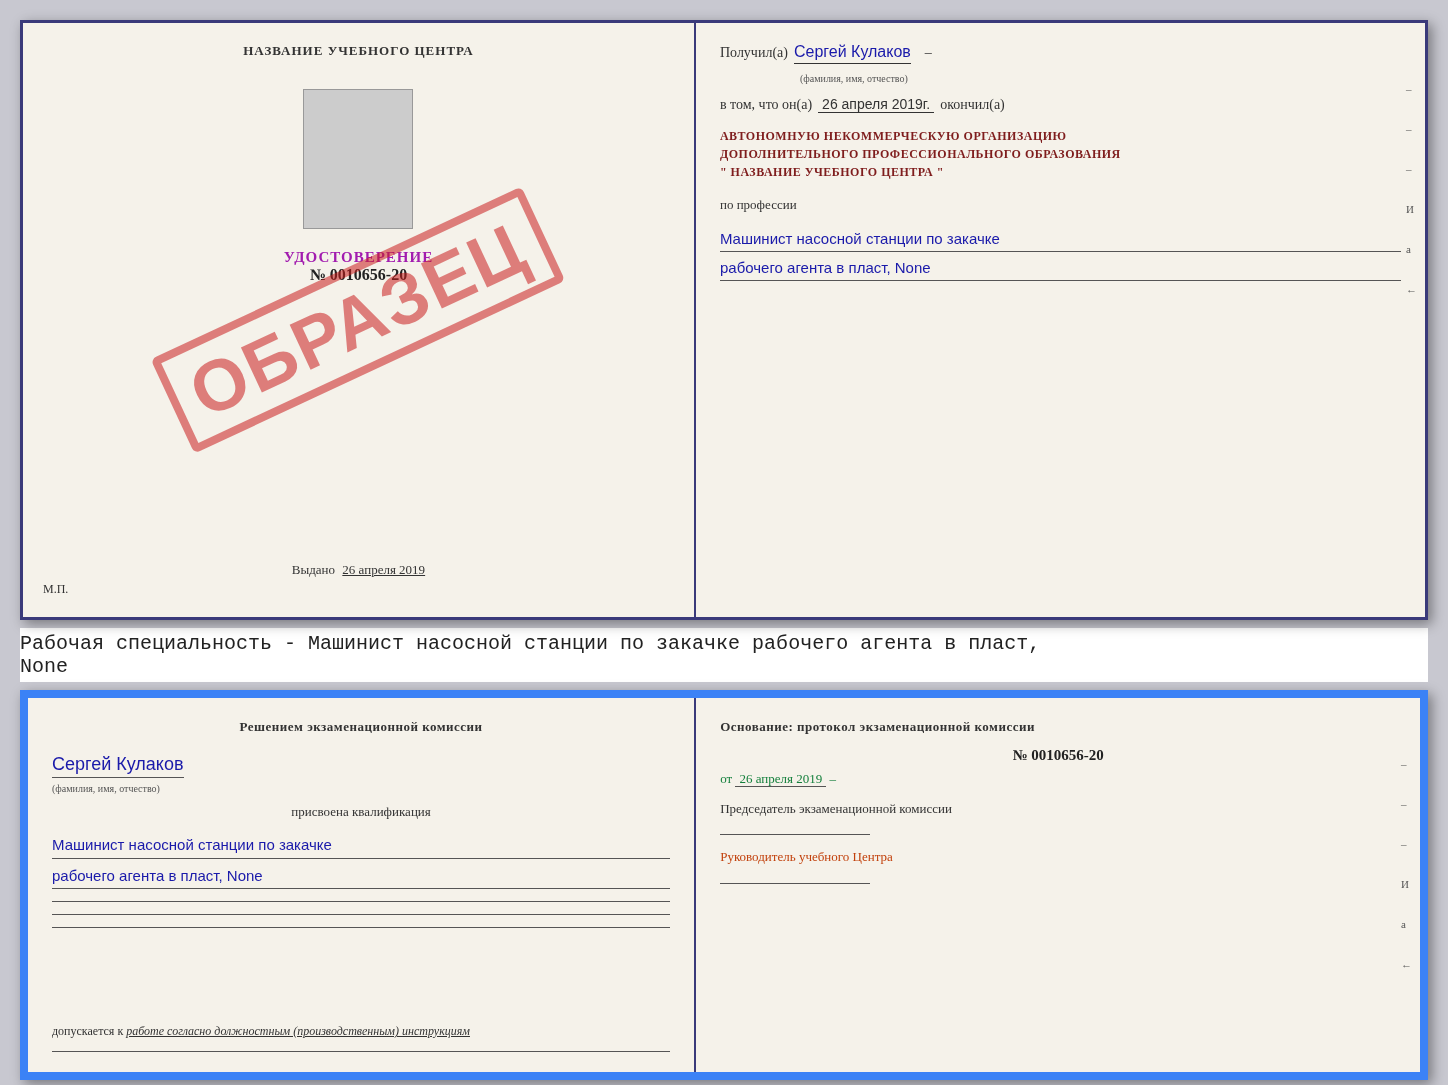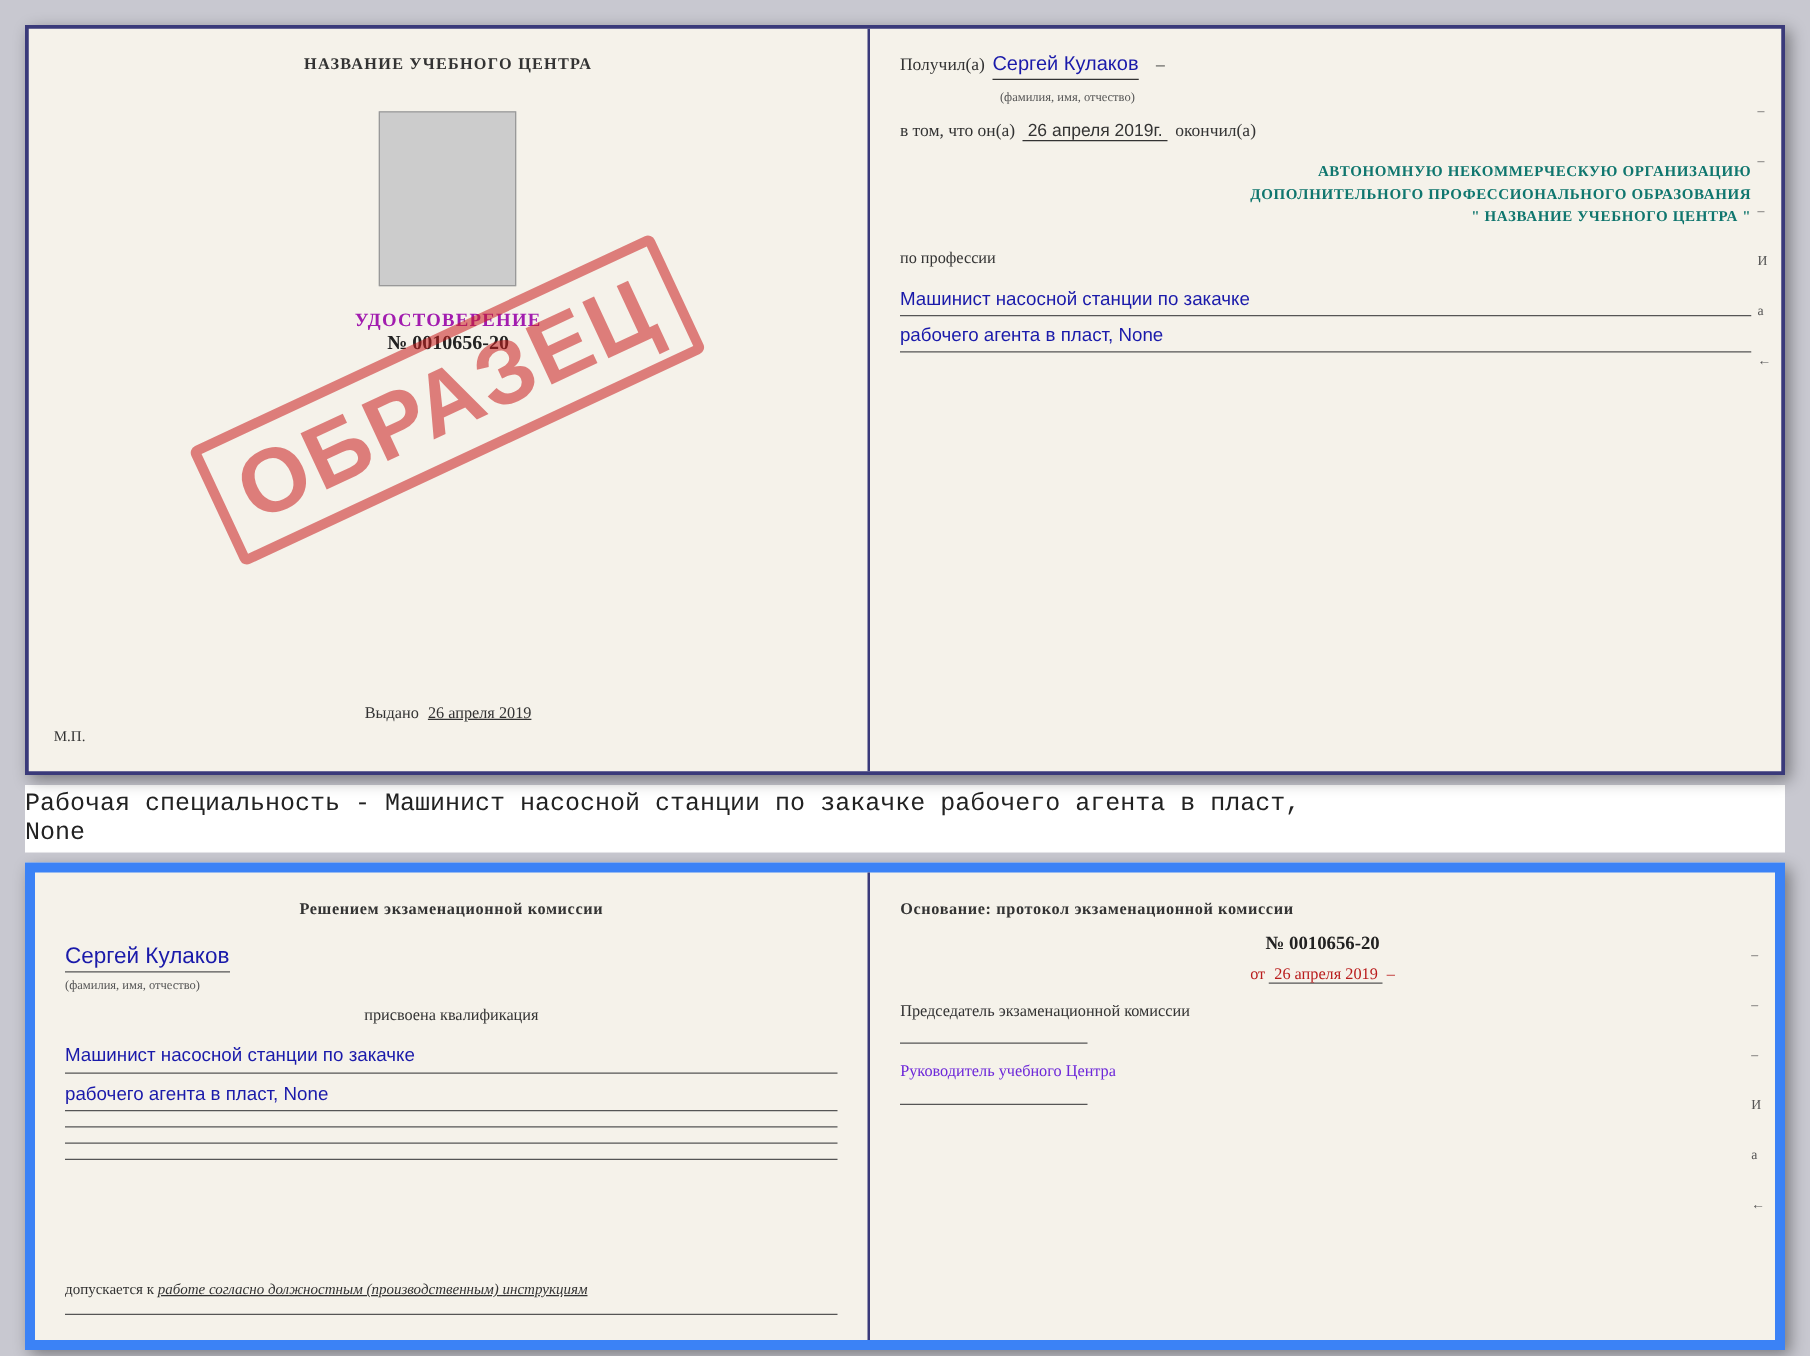--- a/index.html
+++ b/index.html
@@ -158,11 +158,11 @@
     .org-text {
       font-size: 12px;
       font-weight: bold;
-      text-align: right;
+      text-align: left;
       text-transform: uppercase;
       letter-spacing: 0.5px;
       line-height: 1.5;
-      color: #0f766e;
+      color: #7f1d1d;
     }
 
     .po-professii {

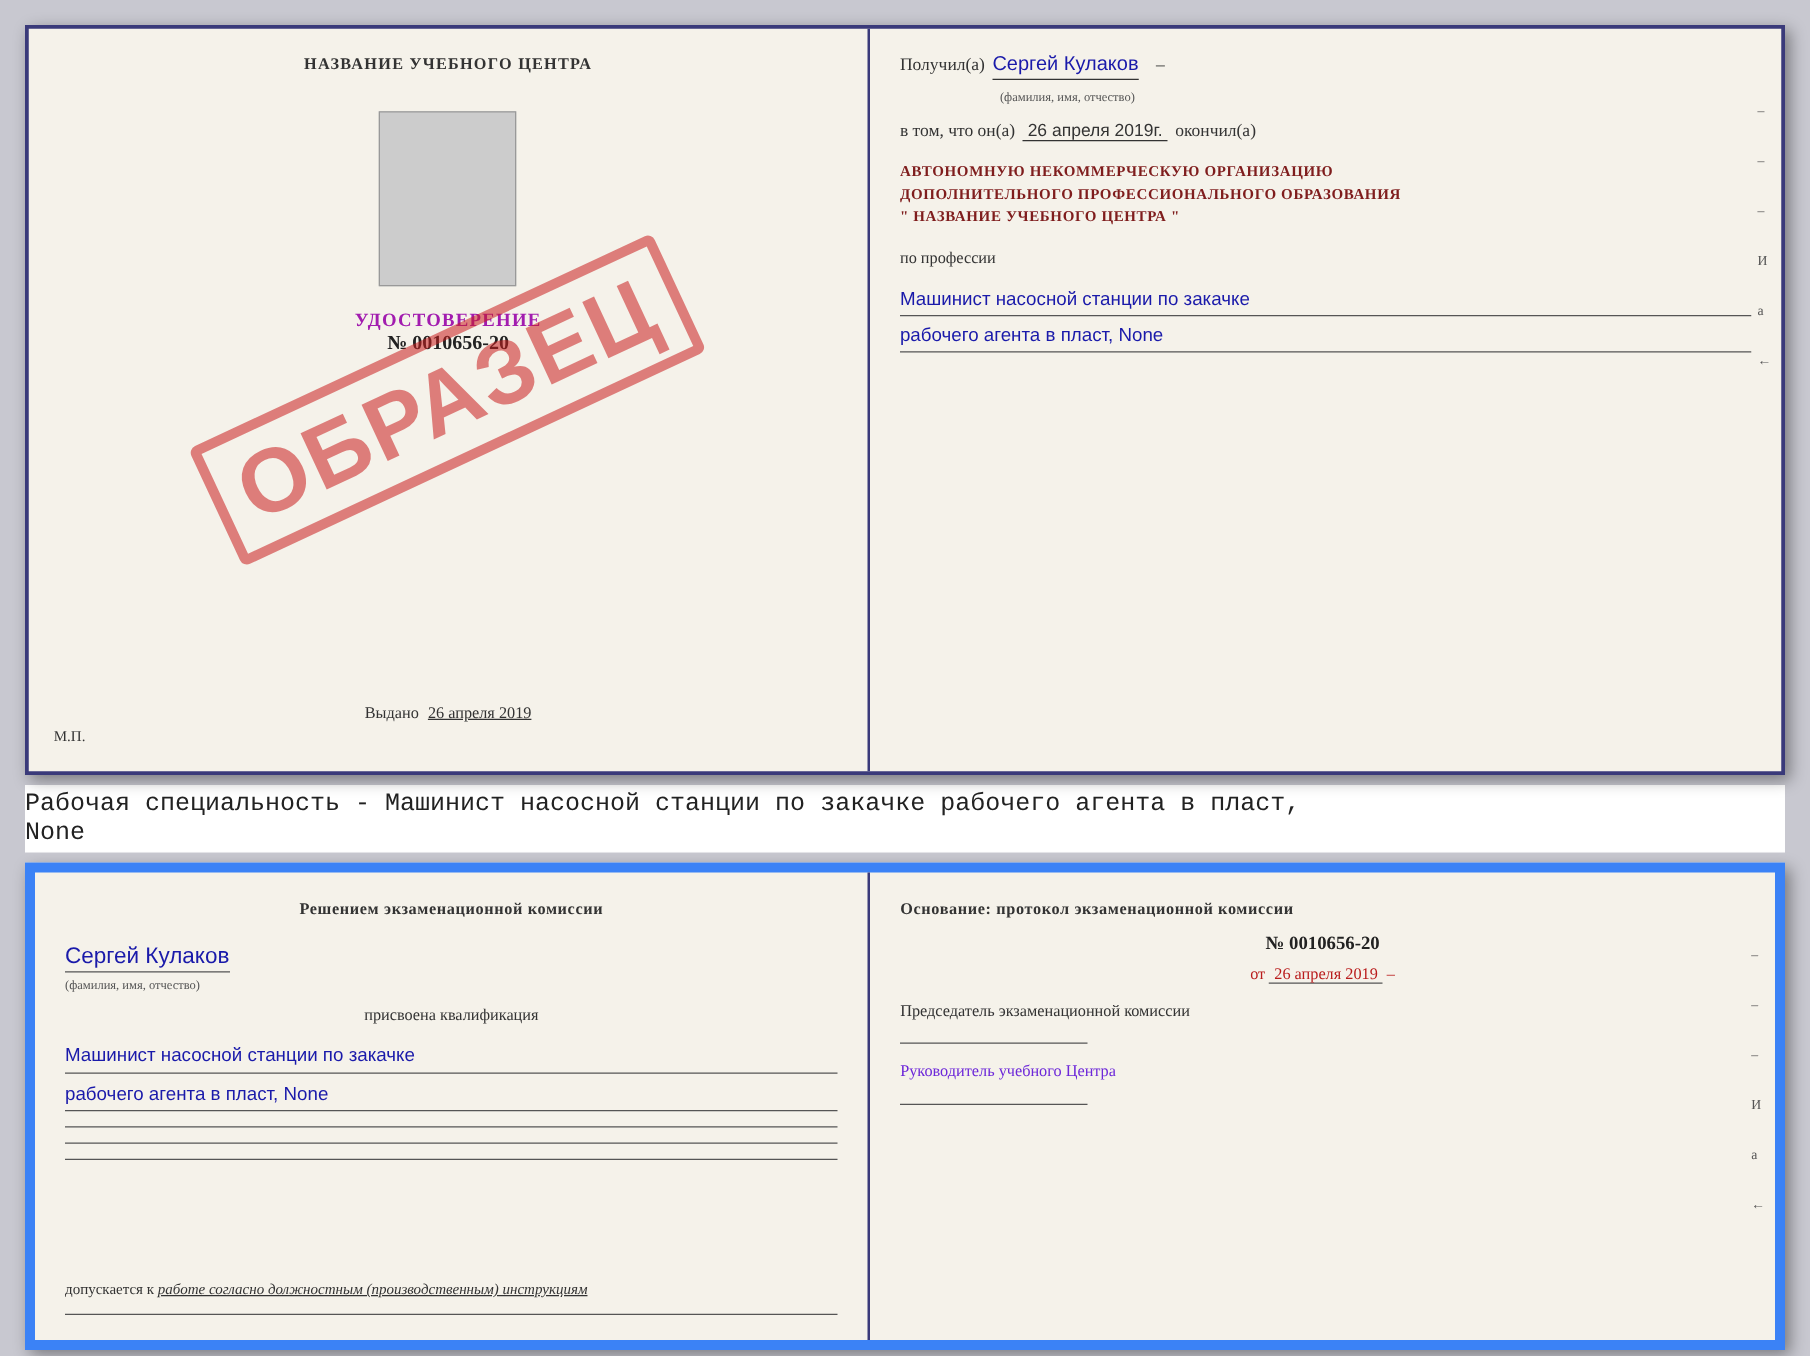--- a/index.html
+++ b/index.html
@@ -304,8 +304,8 @@
 
     .protocol-date {
       font-size: 13px;
-      text-align: center;
-      color: #b91c1c;
+      text-align: left;
+      color: #15803d;
       margin-top: 4px;
     }
 

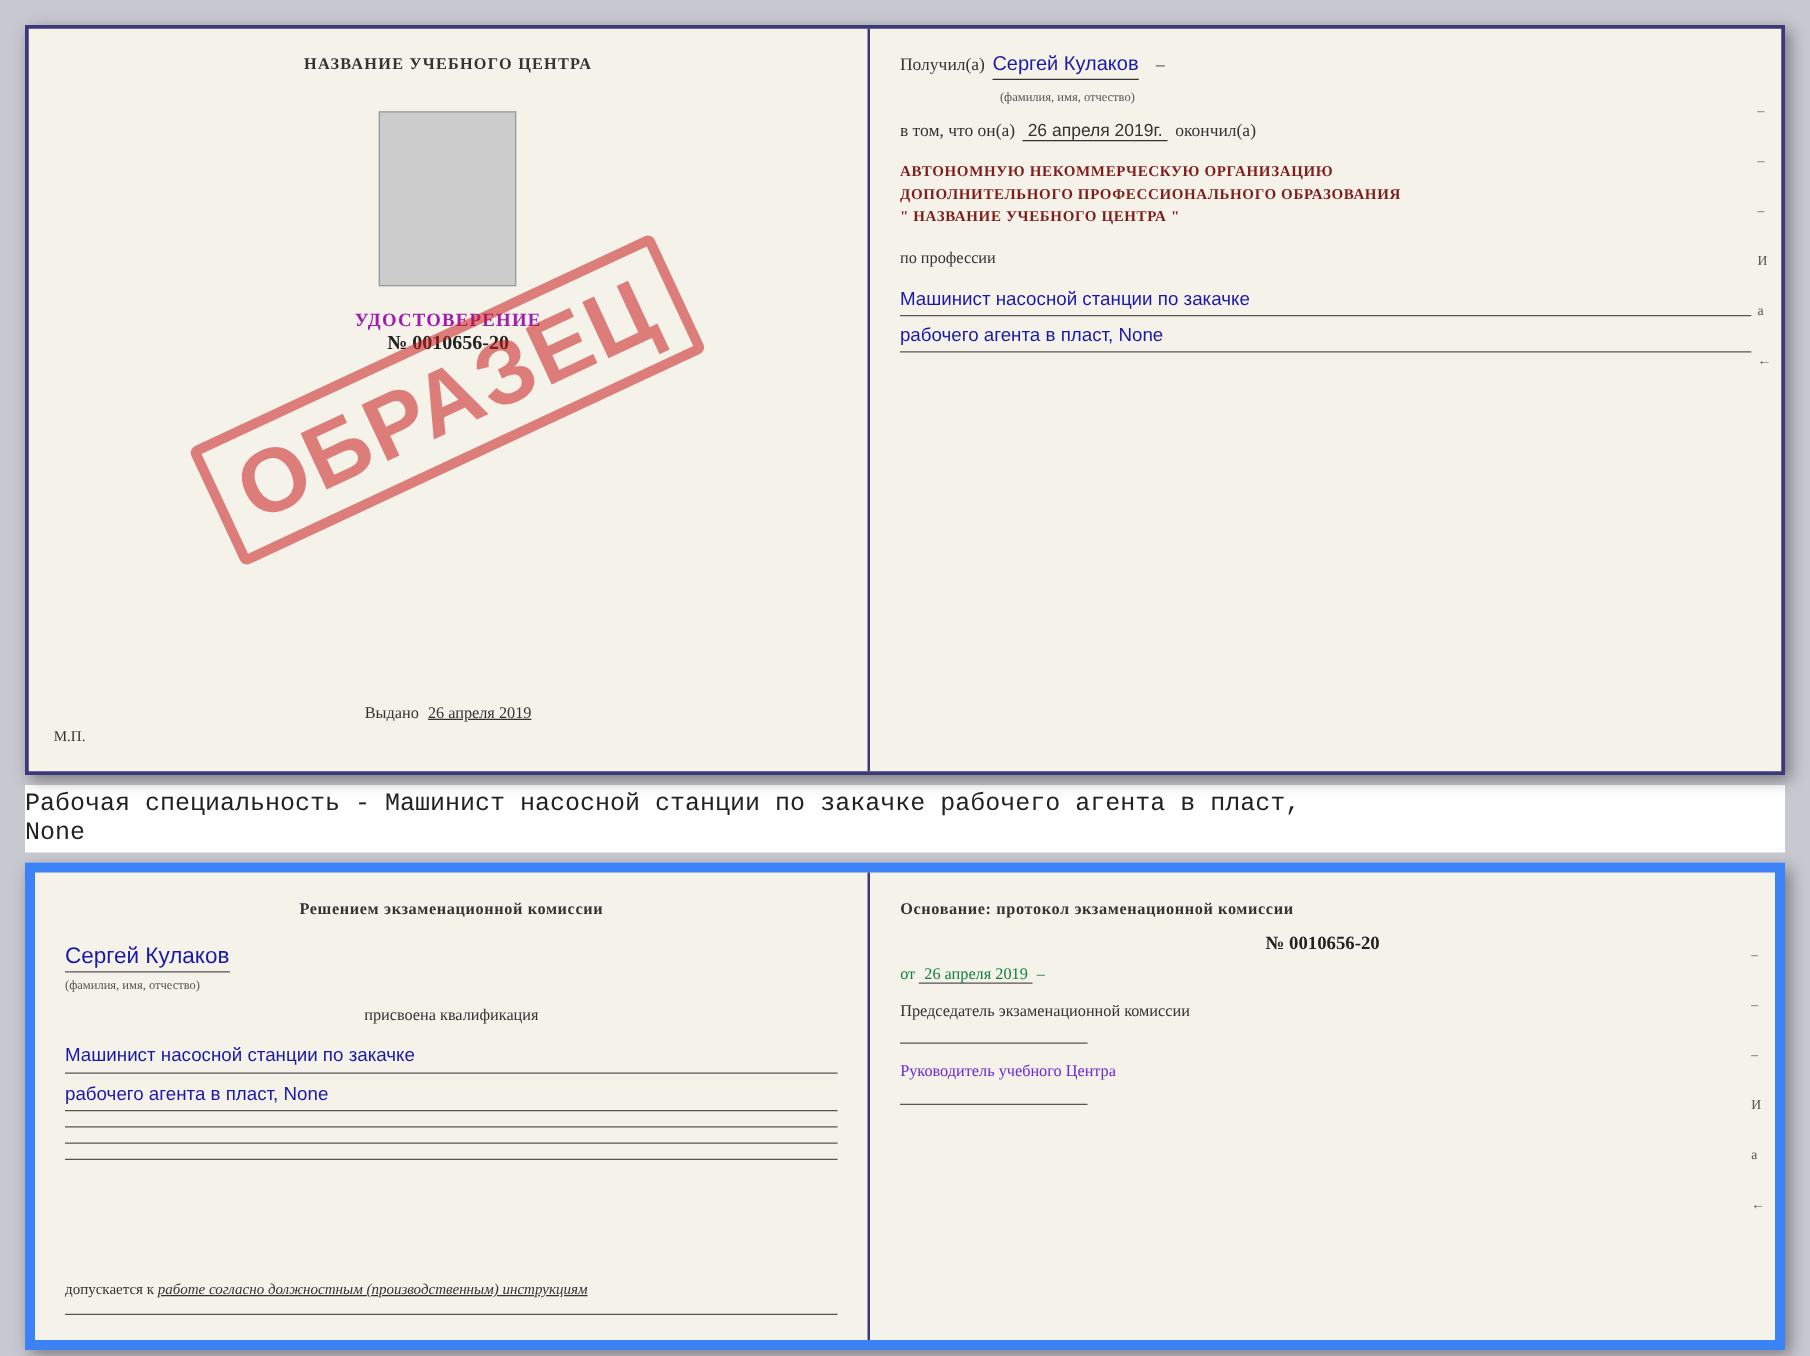--- a/index.html
+++ b/index.html
@@ -328,7 +328,7 @@
     }
     .rukovoditel-text {
       font-size: 13px;
-      color: #6d28d9;
+      color: #c2410c;
       line-height: 1.4;
     }
 

